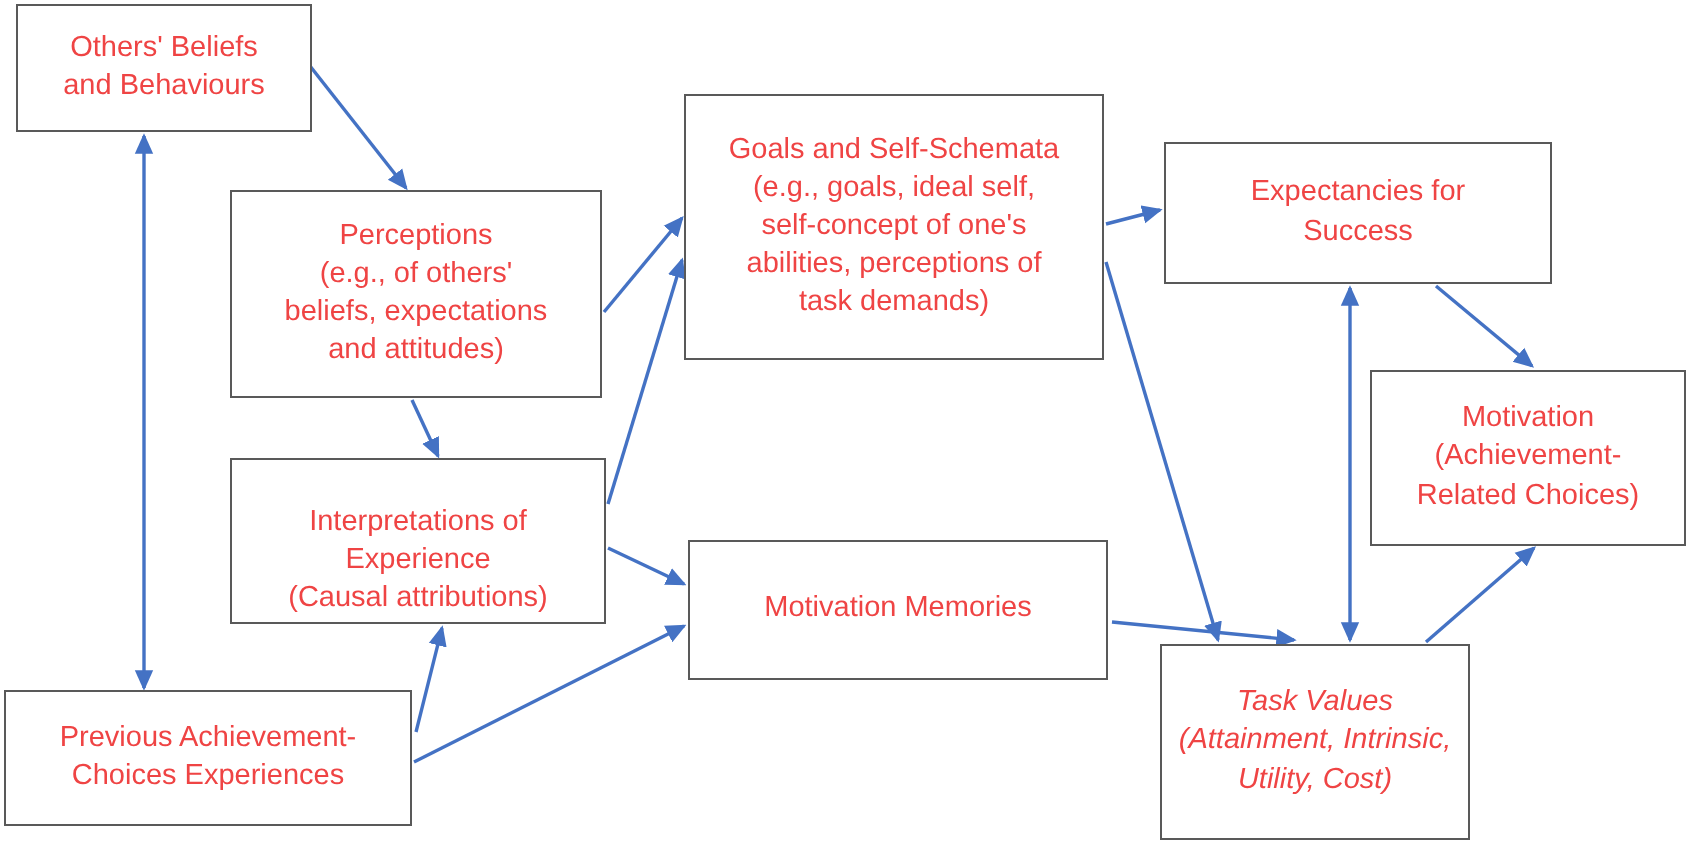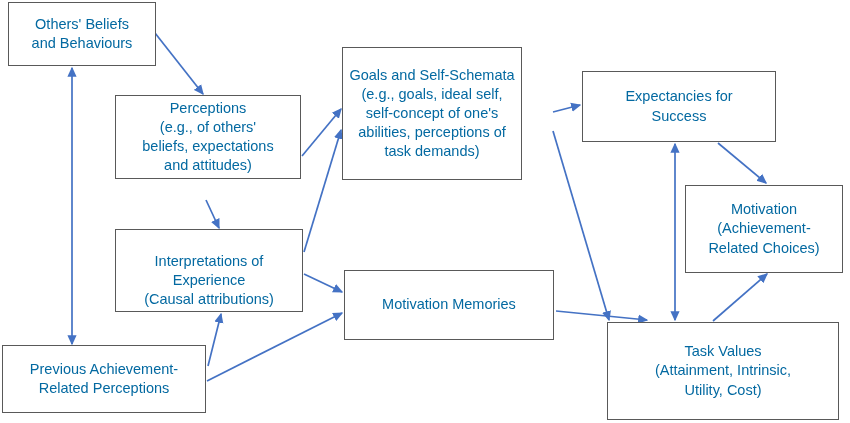--- a/index.html
+++ b/index.html
@@ -32,7 +32,7 @@
     align-items: center;
     justify-content: center;
     text-align: center;
-    color: #0369a1;
+    color: #ef4444;
     font-size: 14.5px;
     line-height: 1.32;
     padding: 2px 5px;

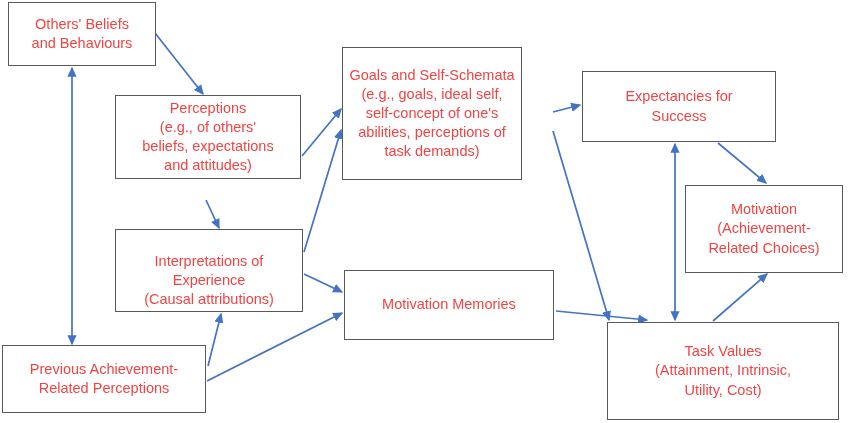--- a/index.html
+++ b/index.html
@@ -87,7 +87,7 @@
 beliefs, expectations
 and attitudes)</span>
       </div>
-      <div class="node" style="left: 342px; top: 47px; width: 180px; height: 133px; border-color: rgb(89, 89, 89); background: rgb(255, 255, 255);">
+      <div class="node" style="left: 342px; top: 47px; width: 210px; height: 133px; border-color: rgb(89, 89, 89); background: rgb(255, 255, 255);">
         <span class="node-label">Goals and Self-Schemata
 (e.g., goals, ideal self,
 self-concept of one's

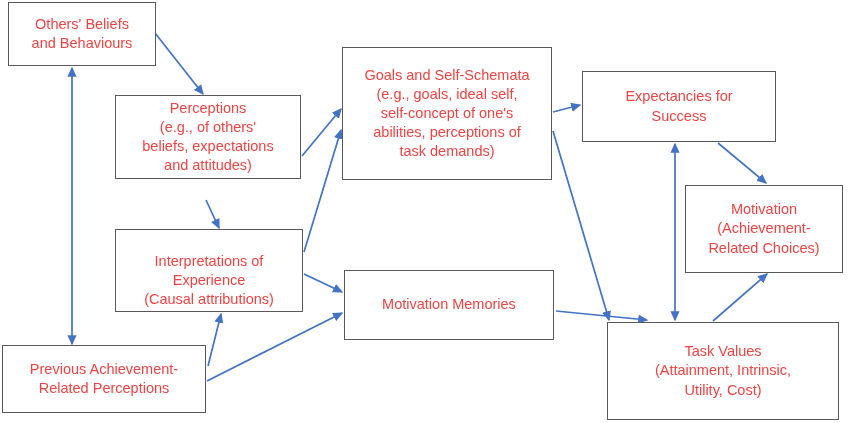--- a/index.html
+++ b/index.html
@@ -81,7 +81,7 @@
         <span class="node-label">Others' Beliefs
 and Behaviours</span>
       </div>
-      <div class="node" style="left: 115px; top: 95px; width: 186px; height: 84px; border-color: rgb(89, 89, 89); background: rgb(255, 255, 255);">
+      <div class="node" style="left: 115px; top: 95px; width: 186px; height: 104px; border-color: rgb(89, 89, 89); background: rgb(255, 255, 255);">
         <span class="node-label">Perceptions
 (e.g., of others'
 beliefs, expectations

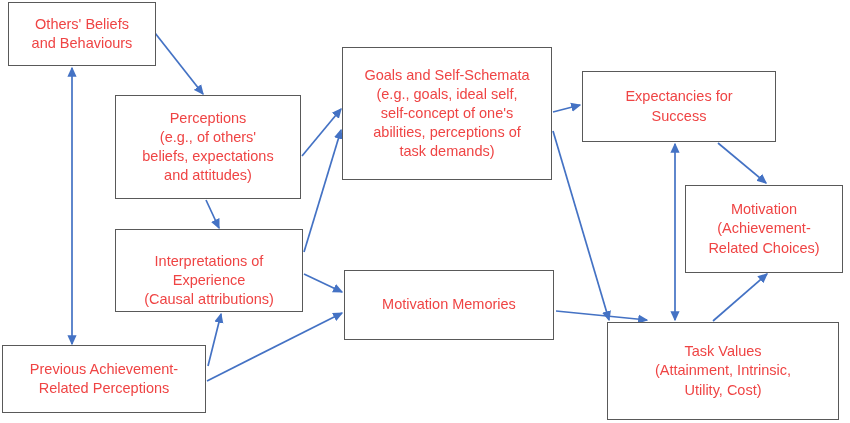--- a/index.html
+++ b/index.html
@@ -115,7 +115,7 @@
         <span class="node-label">Previous Achievement-
 Related Perceptions</span>
       </div>
-      <div class="node" style="left: 607px; top: 322px; width: 232px; height: 98px; border-color: rgb(89, 89, 89); background: rgb(255, 255, 255);">
+      <div class="node" style="left: 580px; top: 322px; width: 155px; height: 98px; border-color: rgb(89, 89, 89); background: rgb(255, 255, 255); font-style: italic;">
         <span class="node-label">Task Values
 (Attainment, Intrinsic,
 Utility, Cost)</span>

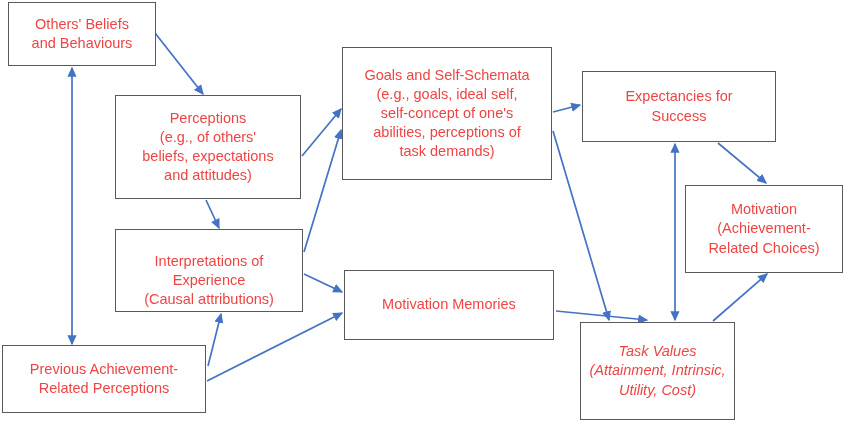--- a/index.html
+++ b/index.html
@@ -113,7 +113,7 @@
       </div>
       <div class="node" style="left: 2px; top: 345px; width: 204px; height: 68px; border-color: rgb(89, 89, 89); background: rgb(255, 255, 255);">
         <span class="node-label">Previous Achievement-
-Related Perceptions</span>
+Choices Experiences</span>
       </div>
       <div class="node" style="left: 580px; top: 322px; width: 155px; height: 98px; border-color: rgb(89, 89, 89); background: rgb(255, 255, 255); font-style: italic;">
         <span class="node-label">Task Values

